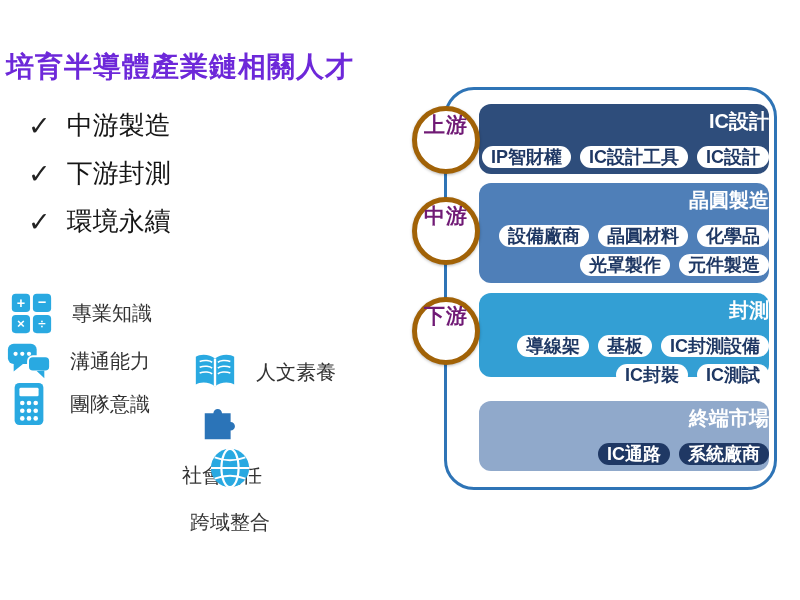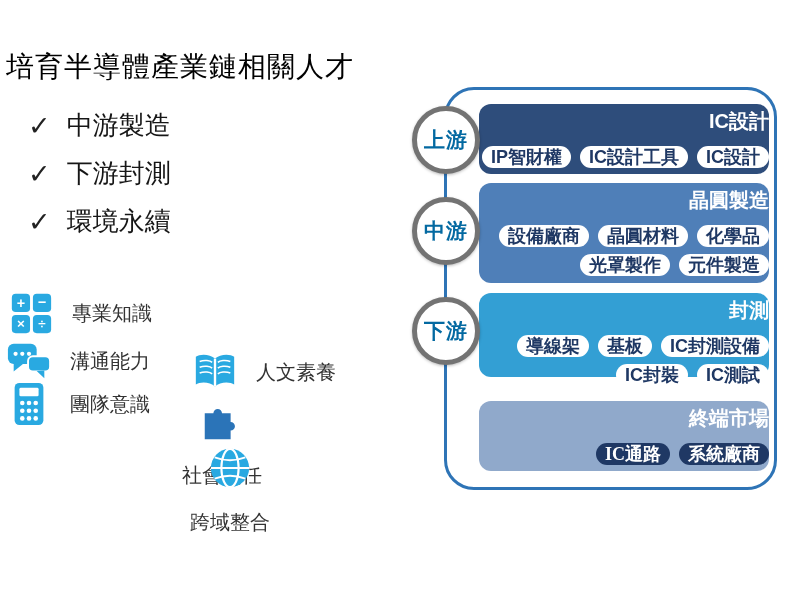--- a/index.html
+++ b/index.html
@@ -13,7 +13,7 @@
 
   
   .page-title{
-    left:6px;top:48px;font-size:28px;font-weight:normal;color:#000000;
+    left:6px;top:48px;font-size:28px;font-weight:bold;color:#6d28d9;
     letter-spacing:1px;white-space:nowrap;
   }
   .check-item{display:flex;align-items:center;gap:16px;font-size:26px;color:#161616;}

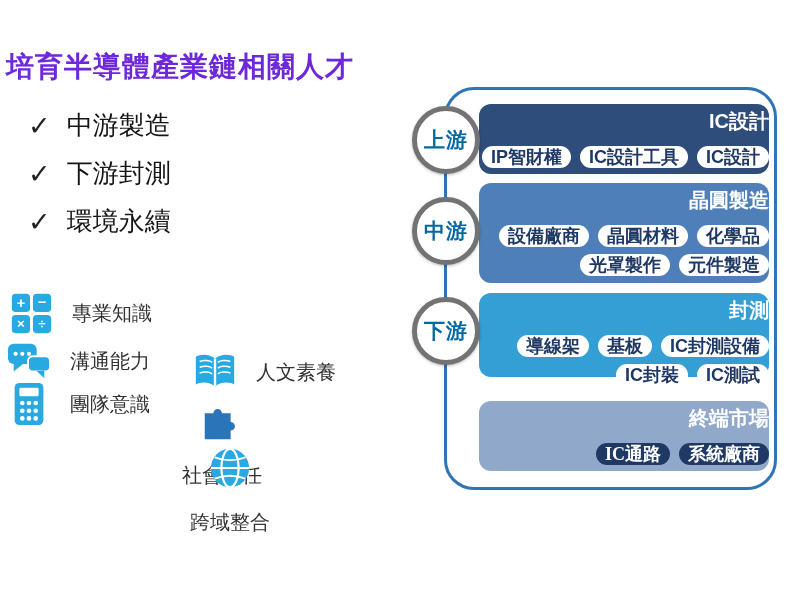--- a/index.html
+++ b/index.html
@@ -64,8 +64,8 @@
 
   .stage-badge{
     width:58px;height:58px;border-radius:50%;background:#ffffff;
-    border:5px solid #737373;color:#0369a1;font-weight:bold;font-size:21px;
-    display:flex;align-items:center;justify-content:center;z-index:3;
+    border:5px solid #a16207;color:#701a75;font-weight:bold;font-size:21px;
+    display:flex;align-items:flex-start;justify-content:center;z-index:3;
     box-shadow:0 1px 3px rgba(0,0,0,0.25);letter-spacing:1px;
   }
   .bd0{left:412px;top:106px;}

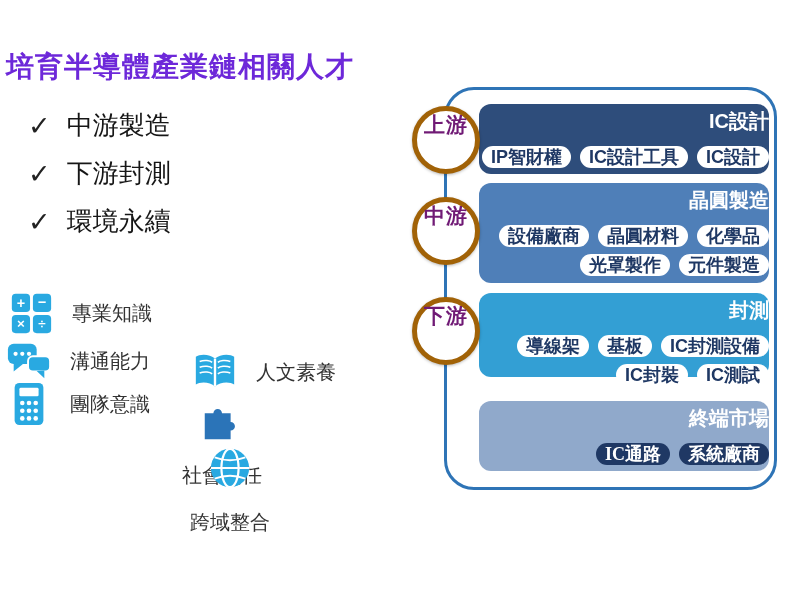--- a/index.html
+++ b/index.html
@@ -46,7 +46,7 @@
   .box0{top:104px;height:70px;background:#2e4d7b;}
   .box1{top:183px;height:100px;background:#4f7fb8;}
   .box2{top:293px;height:84px;background:#339fd4;}
-  .box3{top:401px;height:70px;background:#90a9cb;font-family:Liberation Serif, serif;}
+  .box3{top:401px;height:70px;background:#90a9cb;}
   .chain-box .box-title{
     text-align:center;color:#ffffff;font-weight:bold;font-size:20px;line-height:24px;
   }

